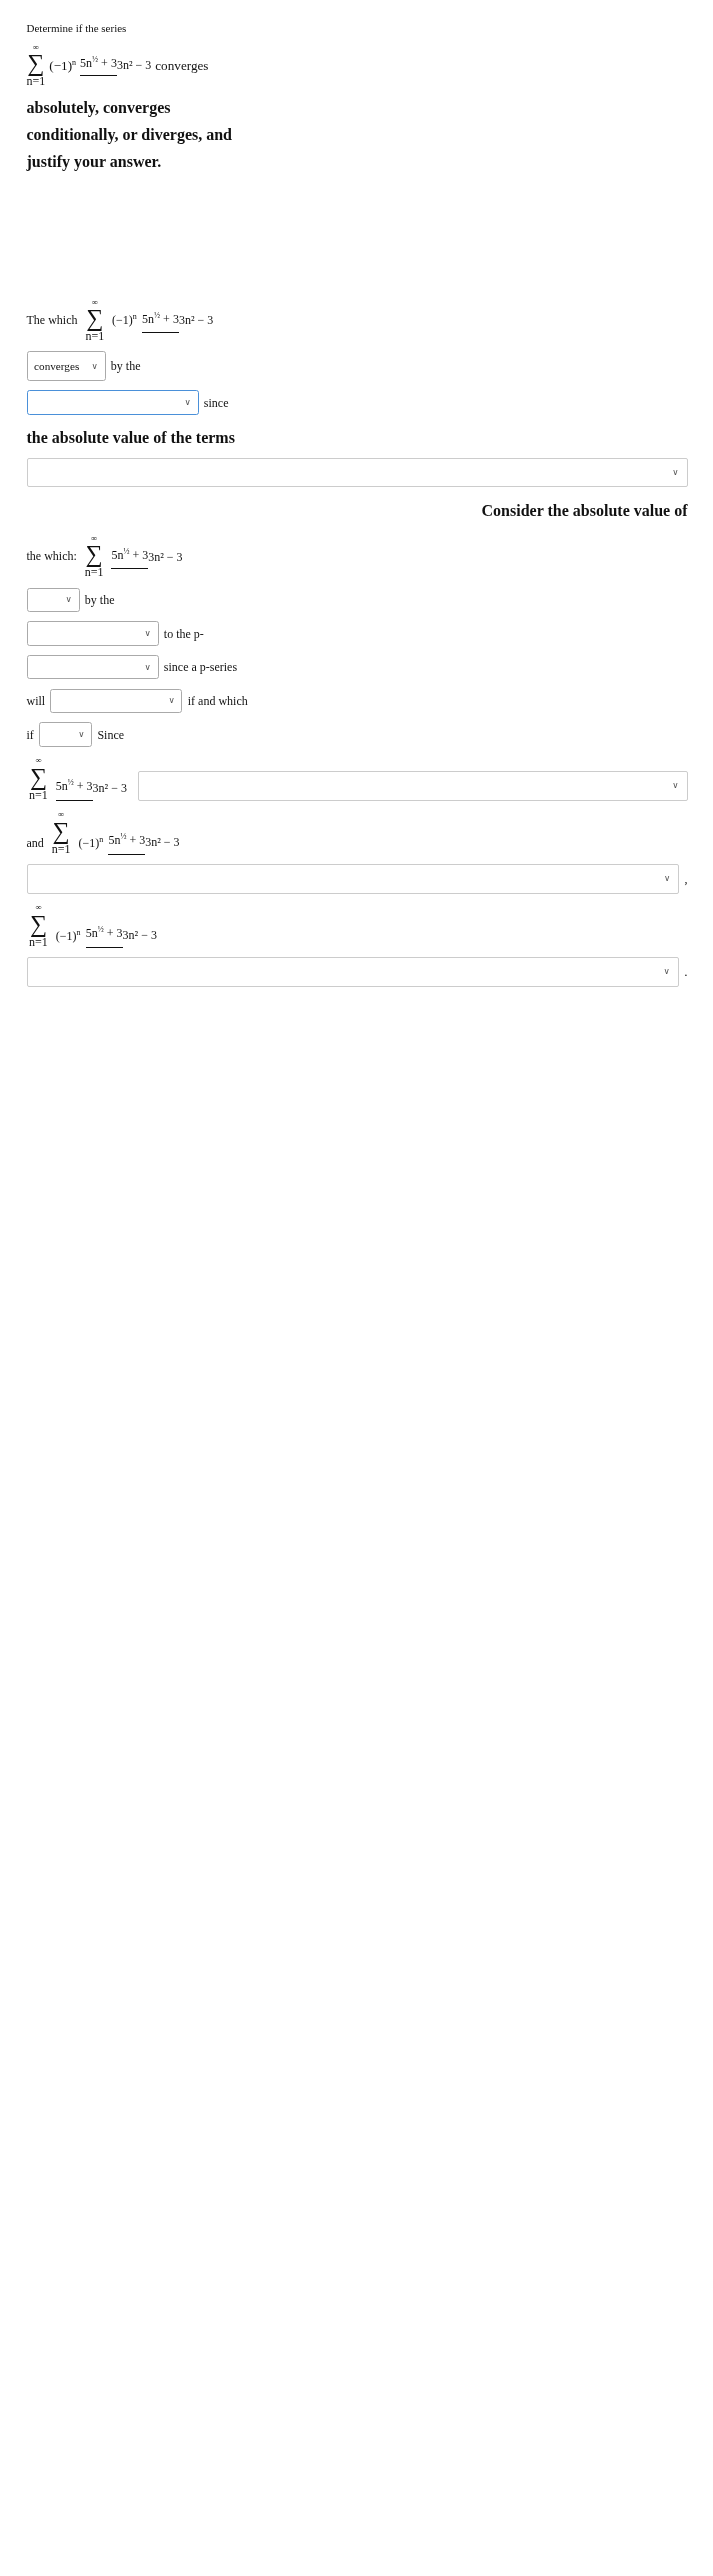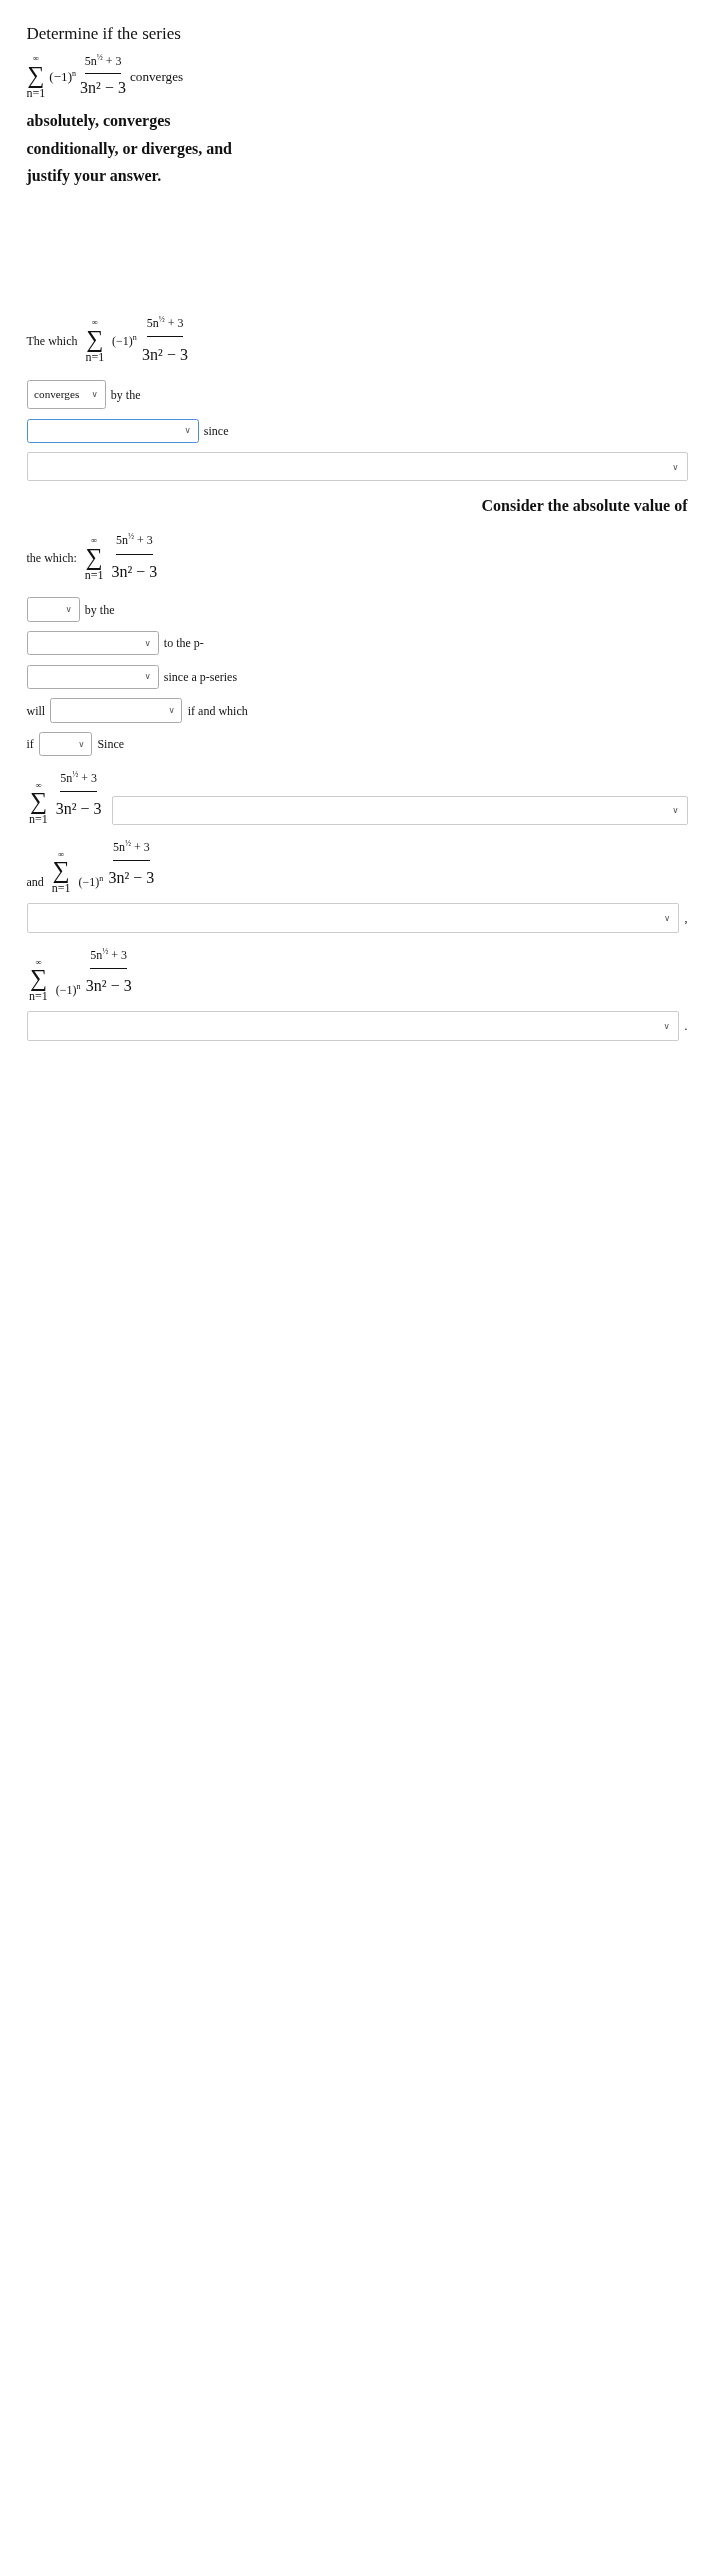--- a/index.html
+++ b/index.html
@@ -19,7 +19,7 @@
     }
 
     .problem-title {
-      font-size: 17px;
+      font-size: 11px;
       margin-bottom: 5.3px;
     }
 

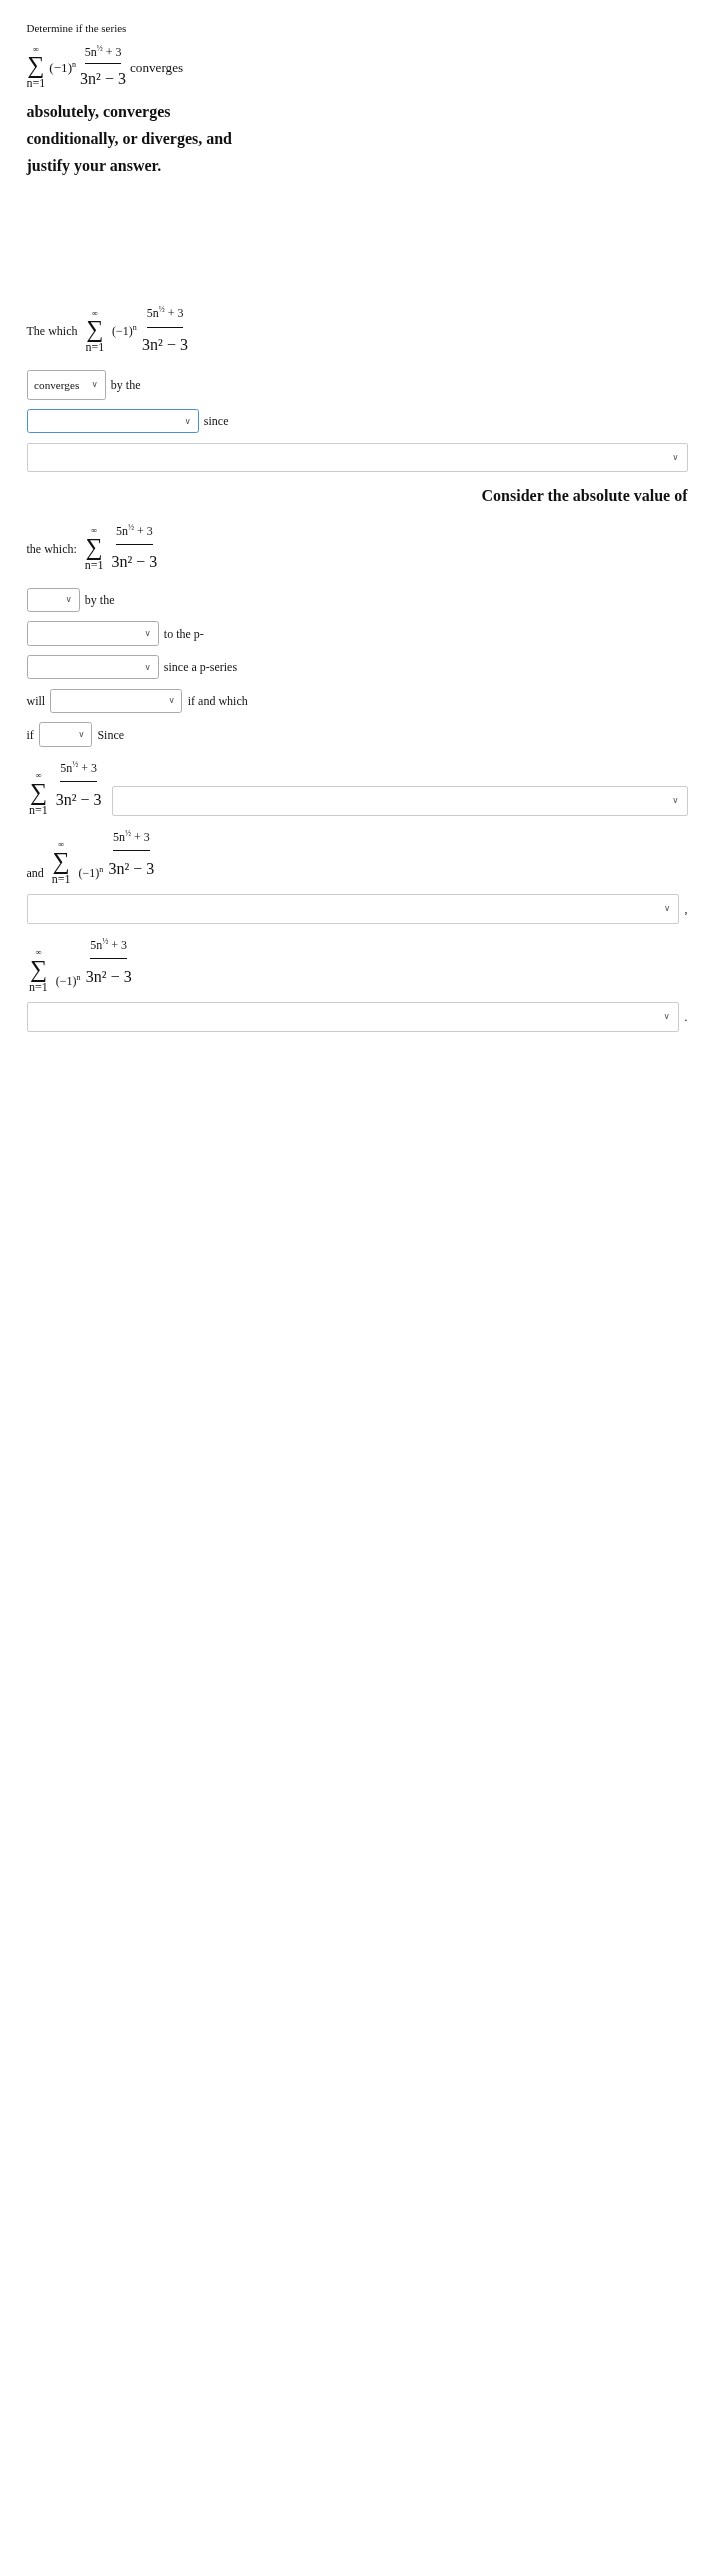--- a/index.html
+++ b/index.html
@@ -56,7 +56,7 @@
 
     .fraction {
       display: inline-flex;
-      flex-direction: column;
+      flex-direction: row;
       align-items: center;
       vertical-align: middle;
       justify-content: space-between;

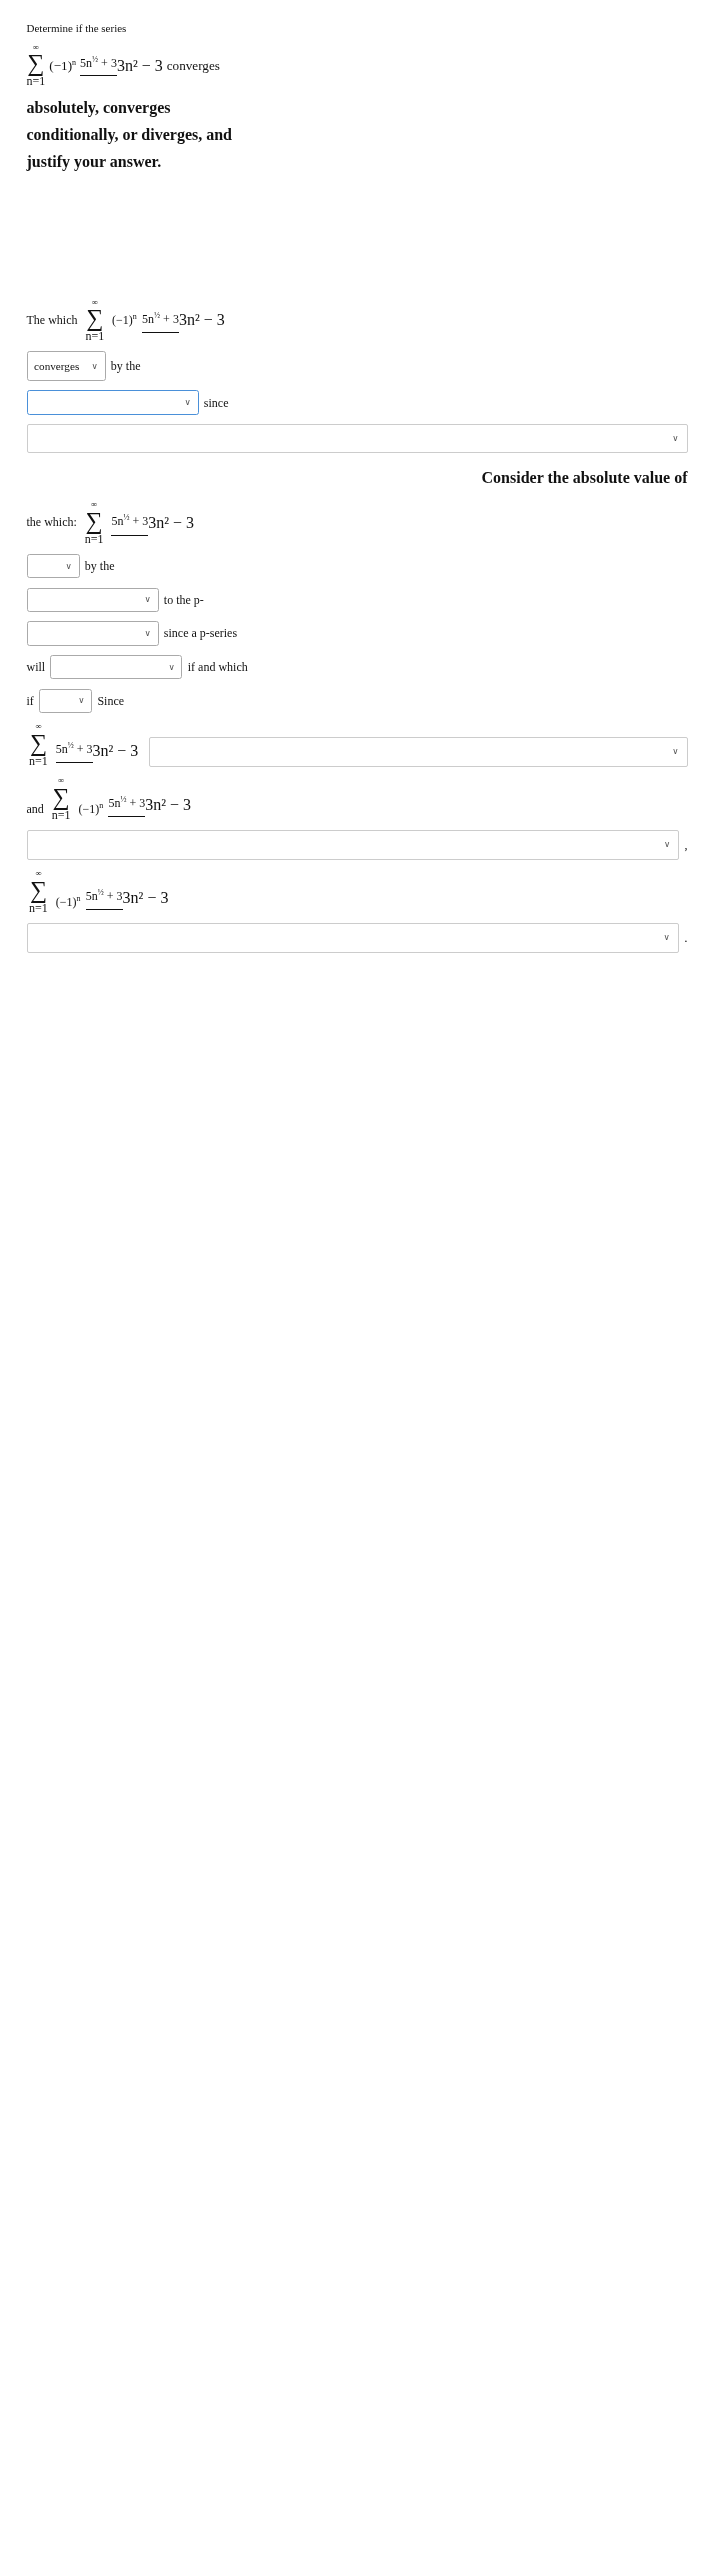--- a/index.html
+++ b/index.html
@@ -70,7 +70,7 @@
 
     .fraction-den {
       padding-top: 1.3px;
-      font-size: 16px;
+      font-size: 12px;
     }
 
     .solution-block {

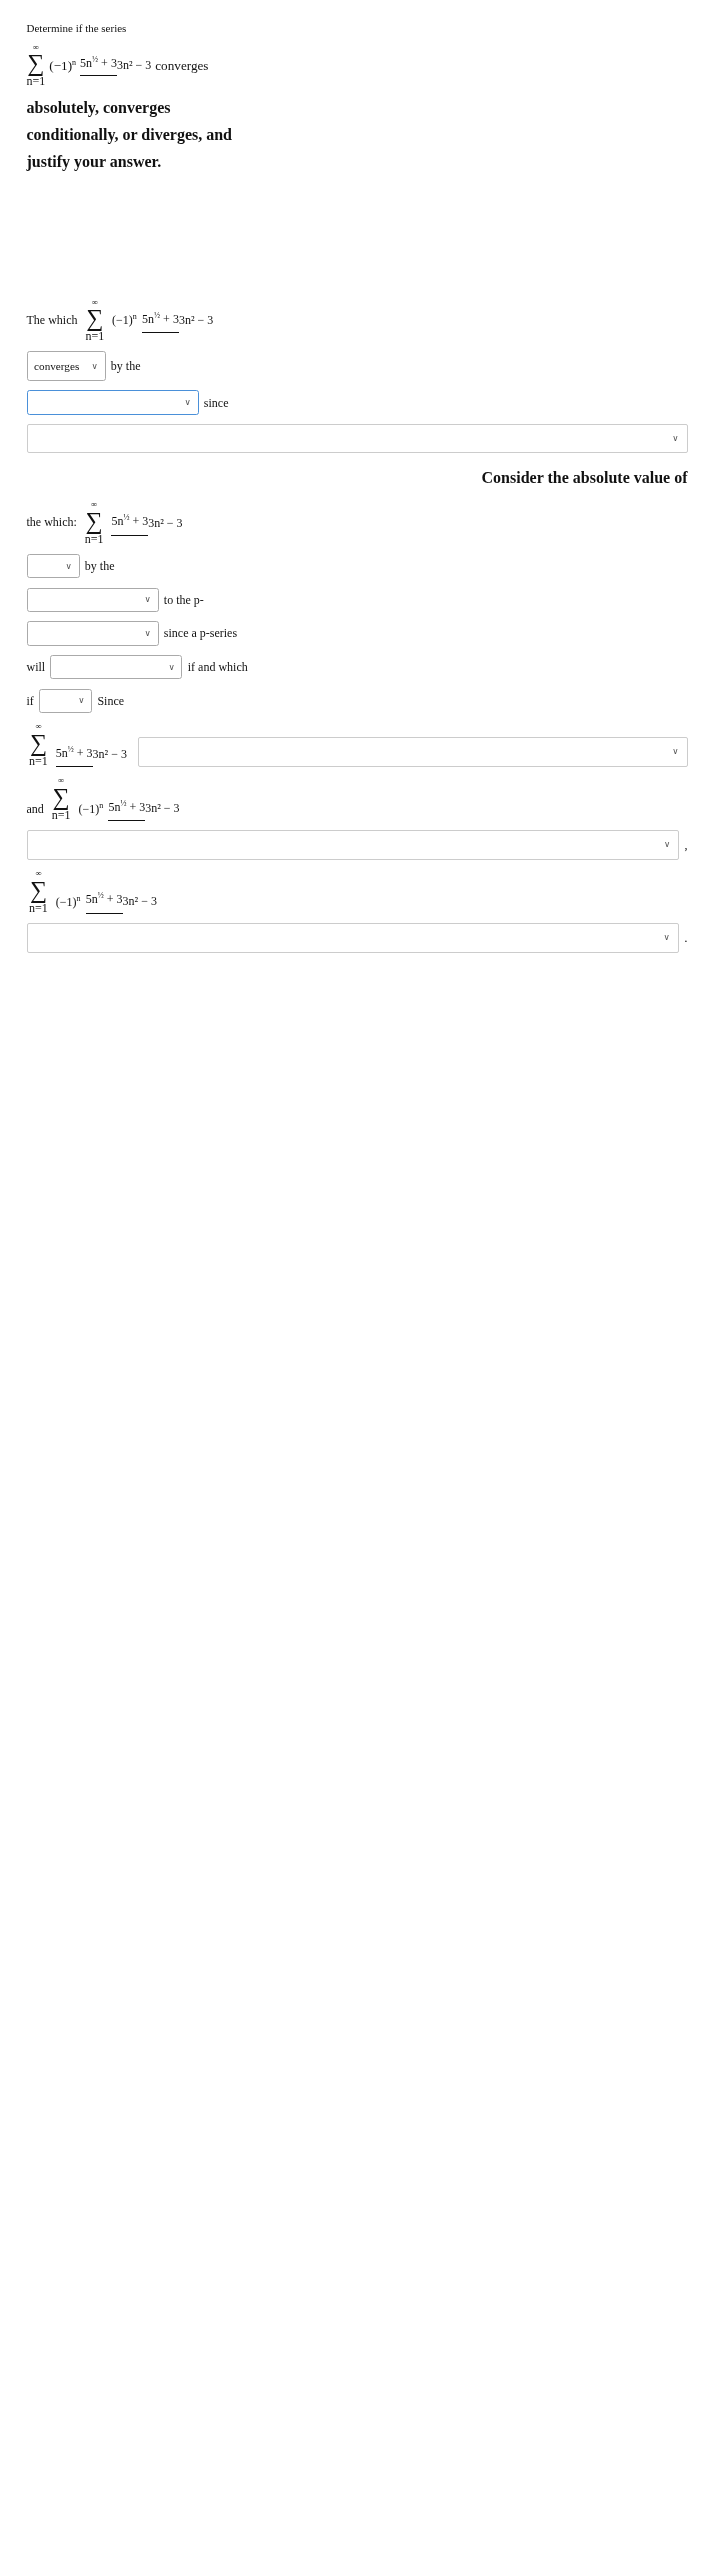--- a/index.html
+++ b/index.html
@@ -240,6 +240,9 @@
     <span>since</span>
   </div>
 
+  <div class="text-block solution-row">
+    <span>the absolute value of the terms</span>
+  </div>
 
   <div class="collapsible-row">
     <span class="dropdown-selected"></span>

